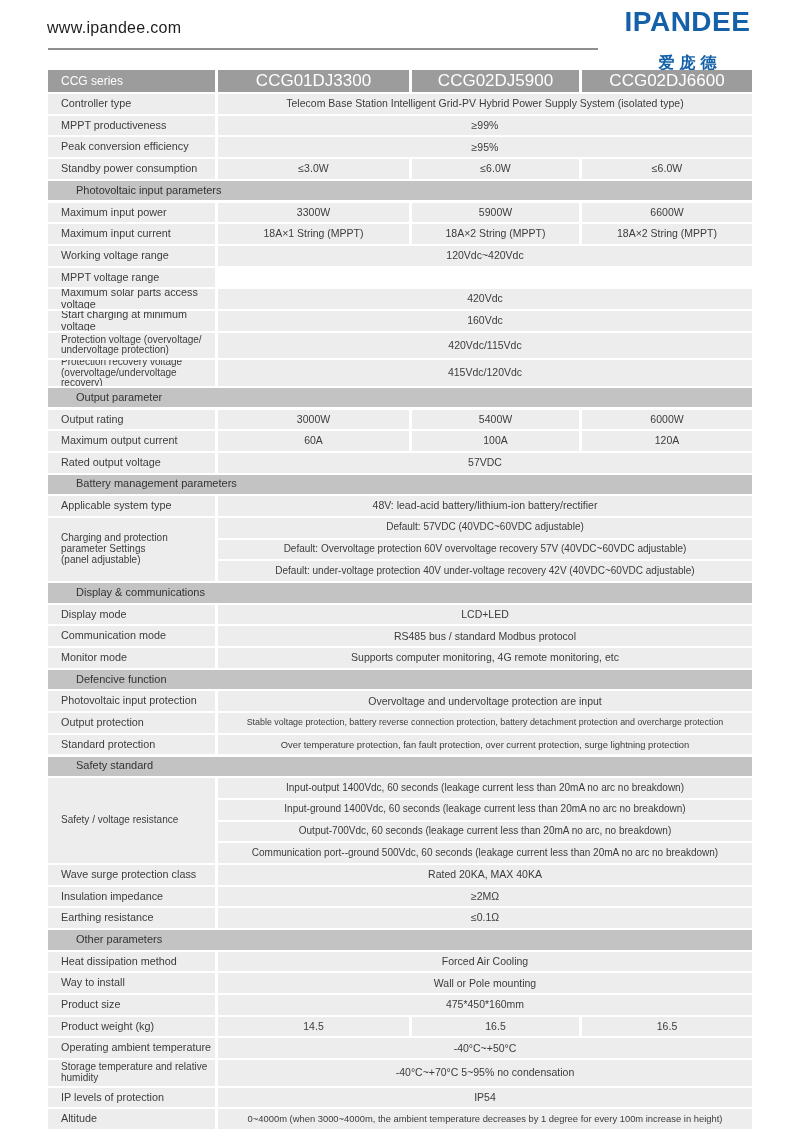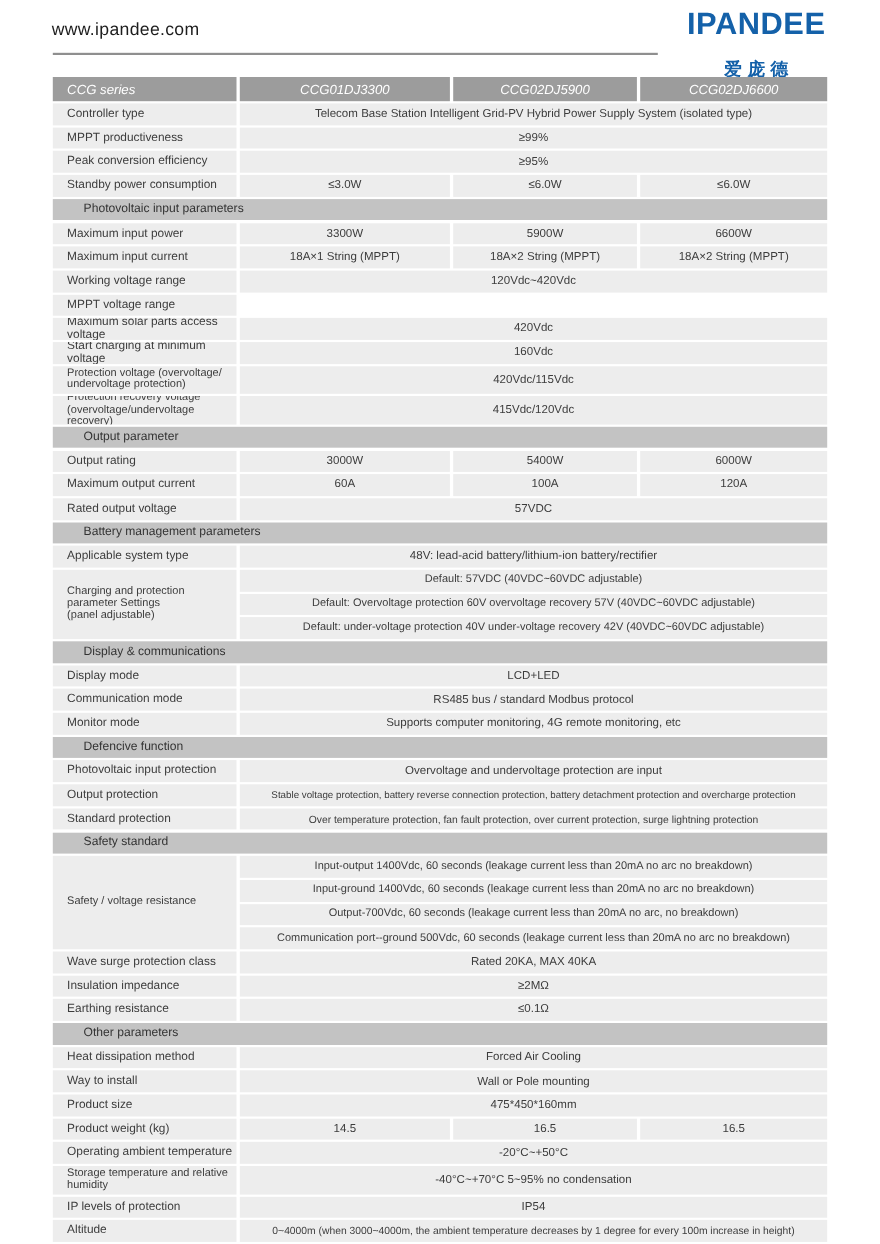--- a/index.html
+++ b/index.html
@@ -30,7 +30,7 @@
   
   .spec-table { position:absolute; left:48px; top:70px; width:704px; }
   .t-row { display:flex; height:19.6px; margin-bottom:2.1px; }
-  .t-row.head { height:22px;font-style:italic; }
+  .t-row.head { height:22px; }
   .t-row.tall { height:25.5px; }
   .cell {
     background:#ededed; display:flex; align-items:center; justify-content:center;

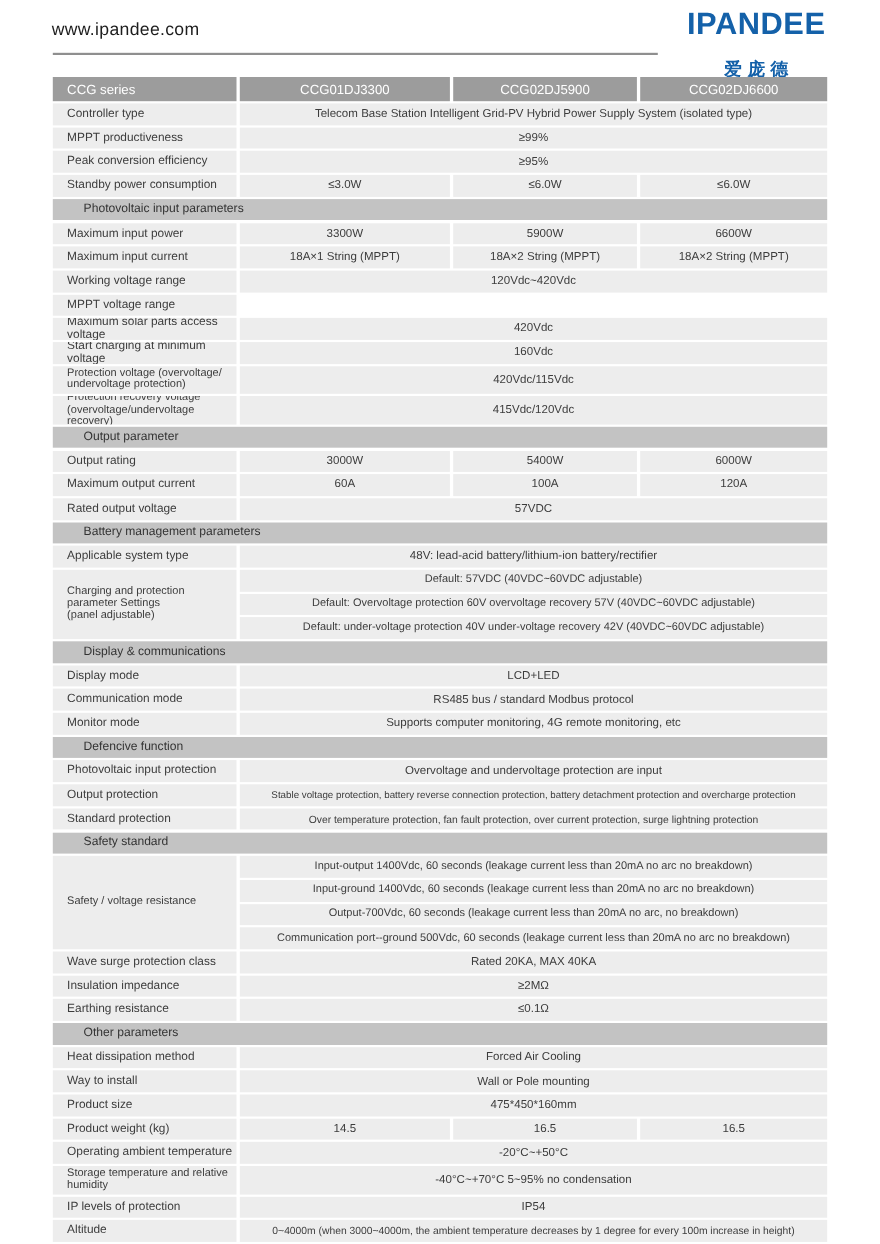--- a/index.html
+++ b/index.html
@@ -50,7 +50,7 @@
   .size-s { font-size:8.9px; }
   .size-m { font-size:9.4px; }
   
-  .head .cell { background:#9c9c9c; color:#ffffff; font-size:12px; }
+  .head .cell { background:#9c9c9c; color:#ffffff; font-size:17px; }
   .head .label-cell { padding-left:13px; font-size:12px; }
   
   .section-cell {

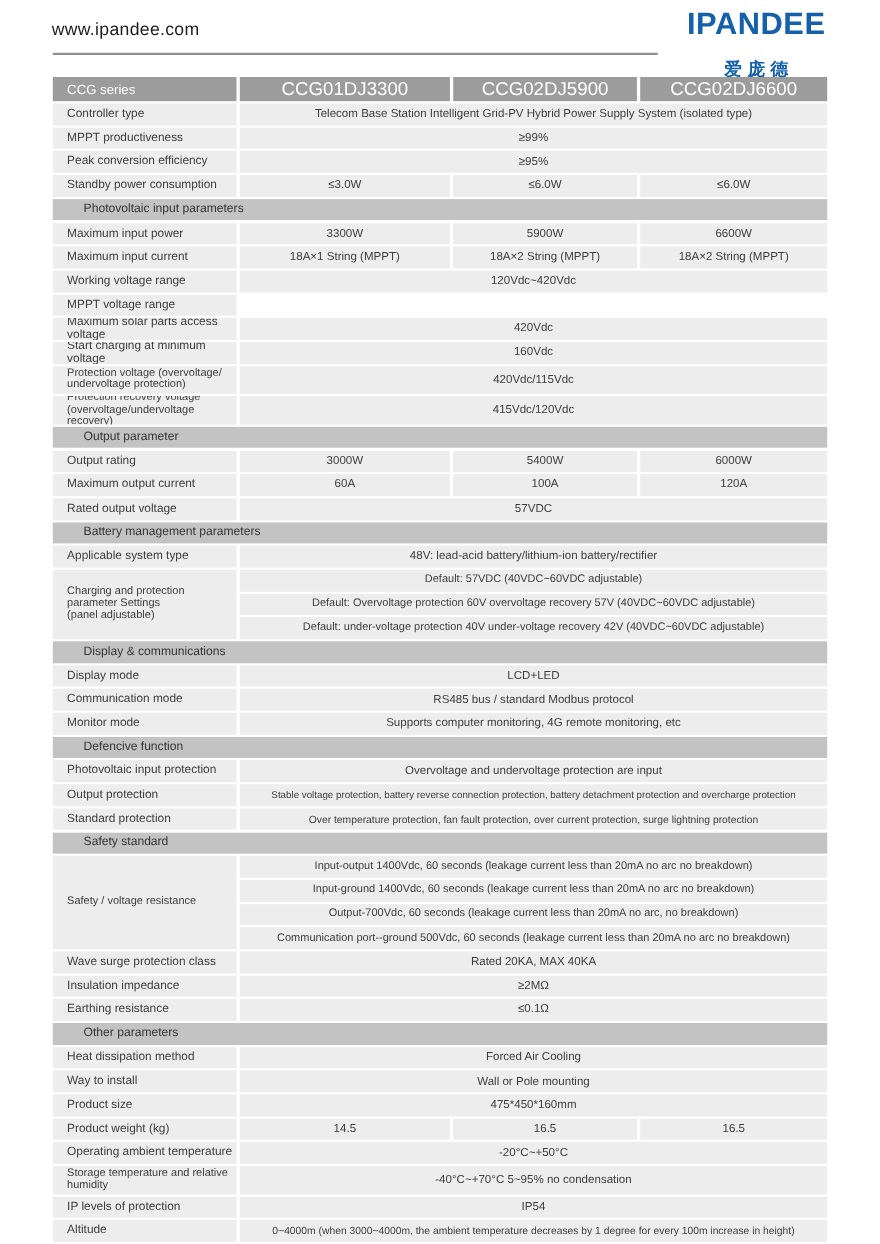--- a/index.html
+++ b/index.html
@@ -258,7 +258,7 @@
     </div>
     <div class="t-row">
       <div class="cell label-cell">Operating ambient temperature</div>
-      <div class="cell vfull">-20°C~+50°C</div>
+      <div class="cell vfull">-40°C~+50°C</div>
     </div>
     <div class="t-row tall">
       <div class="cell label-cell two-line">Storage temperature and relative

